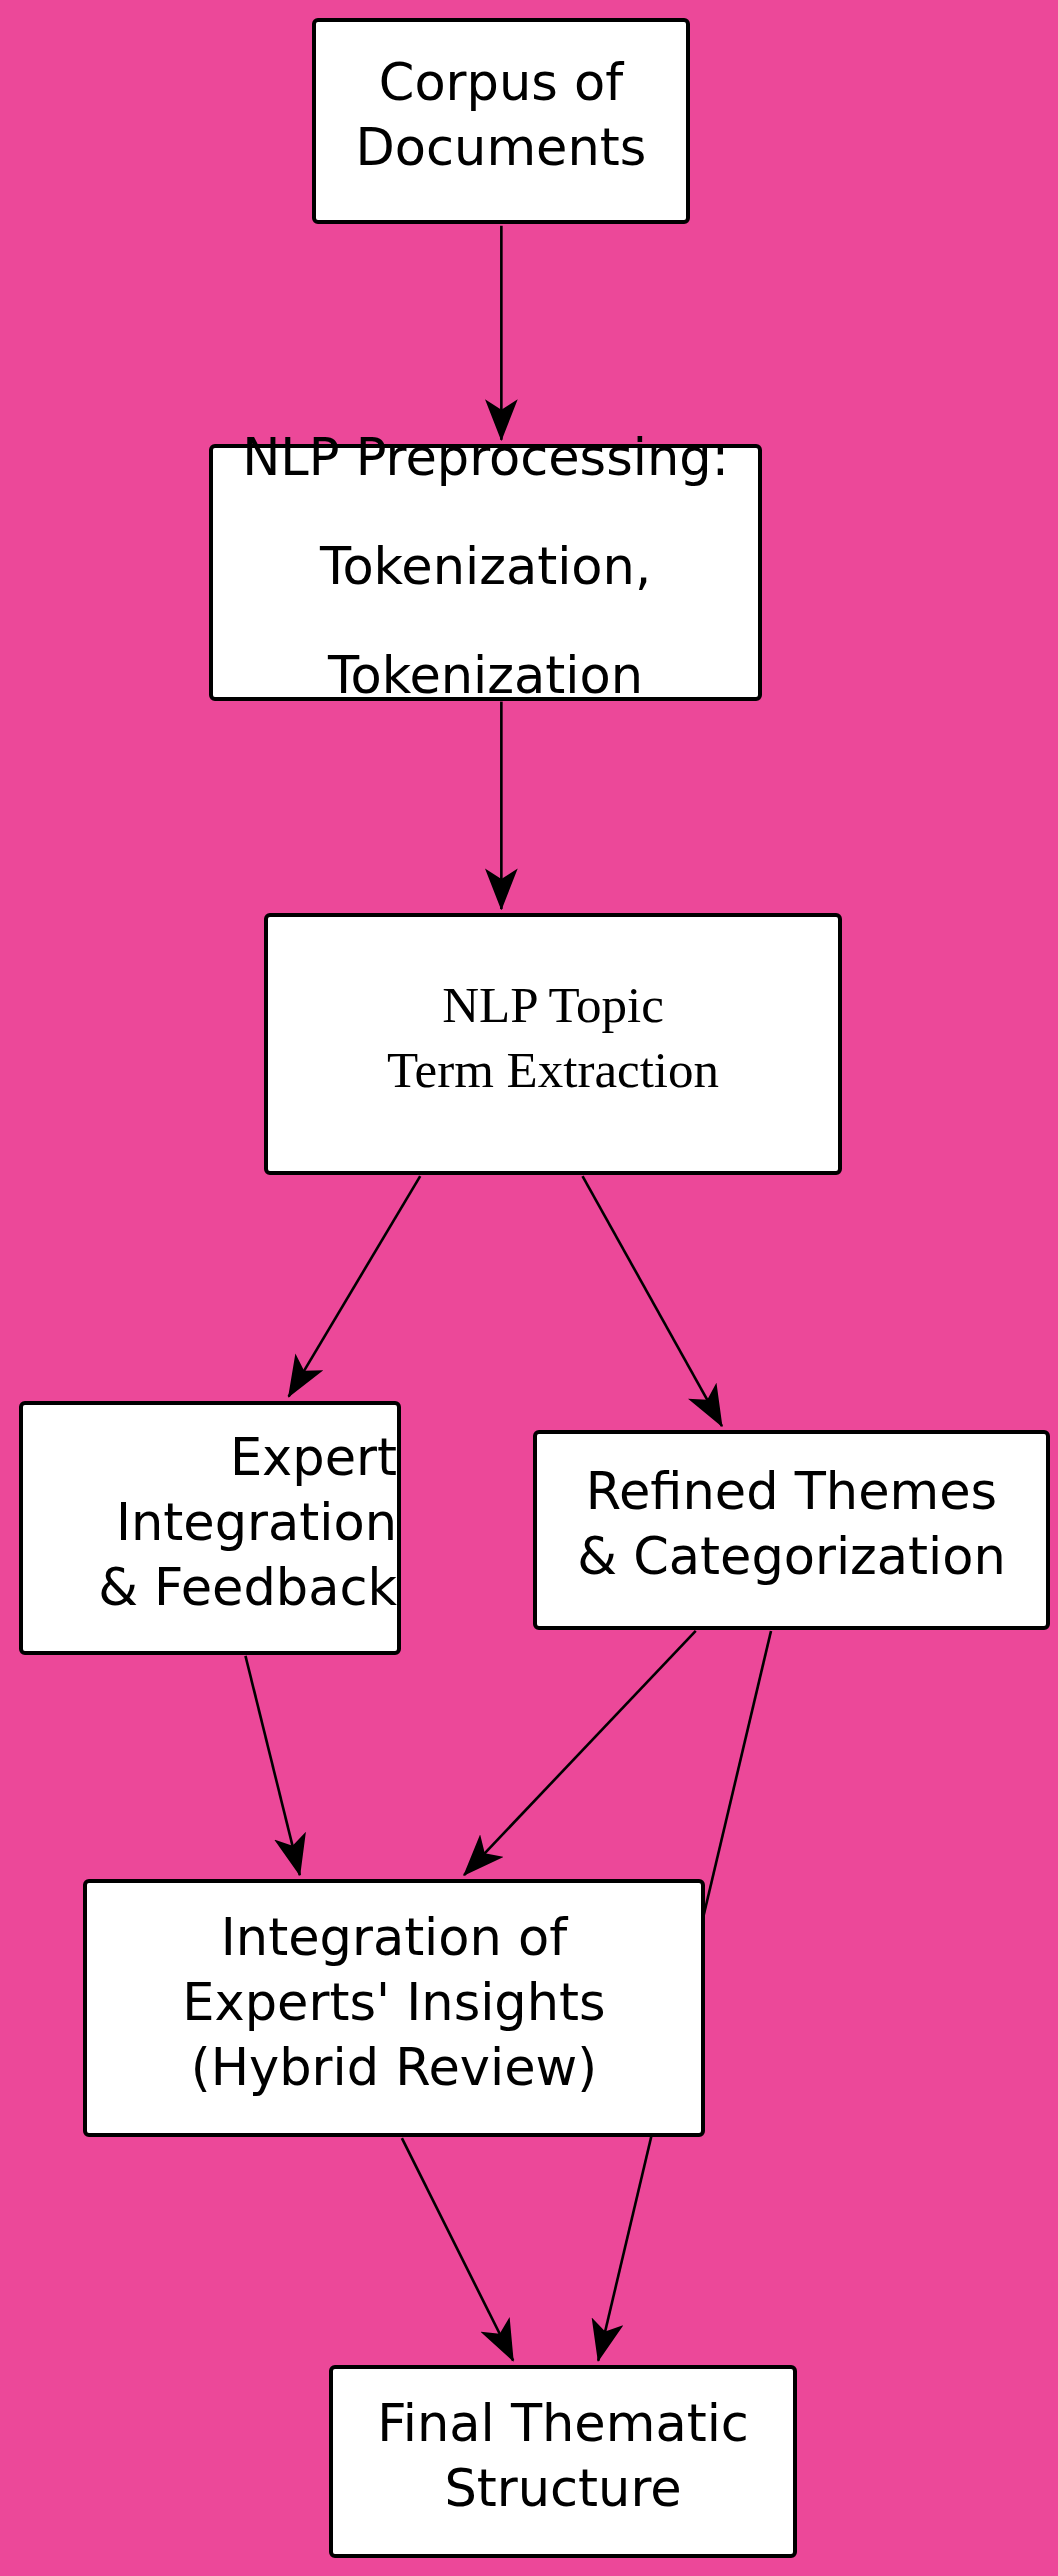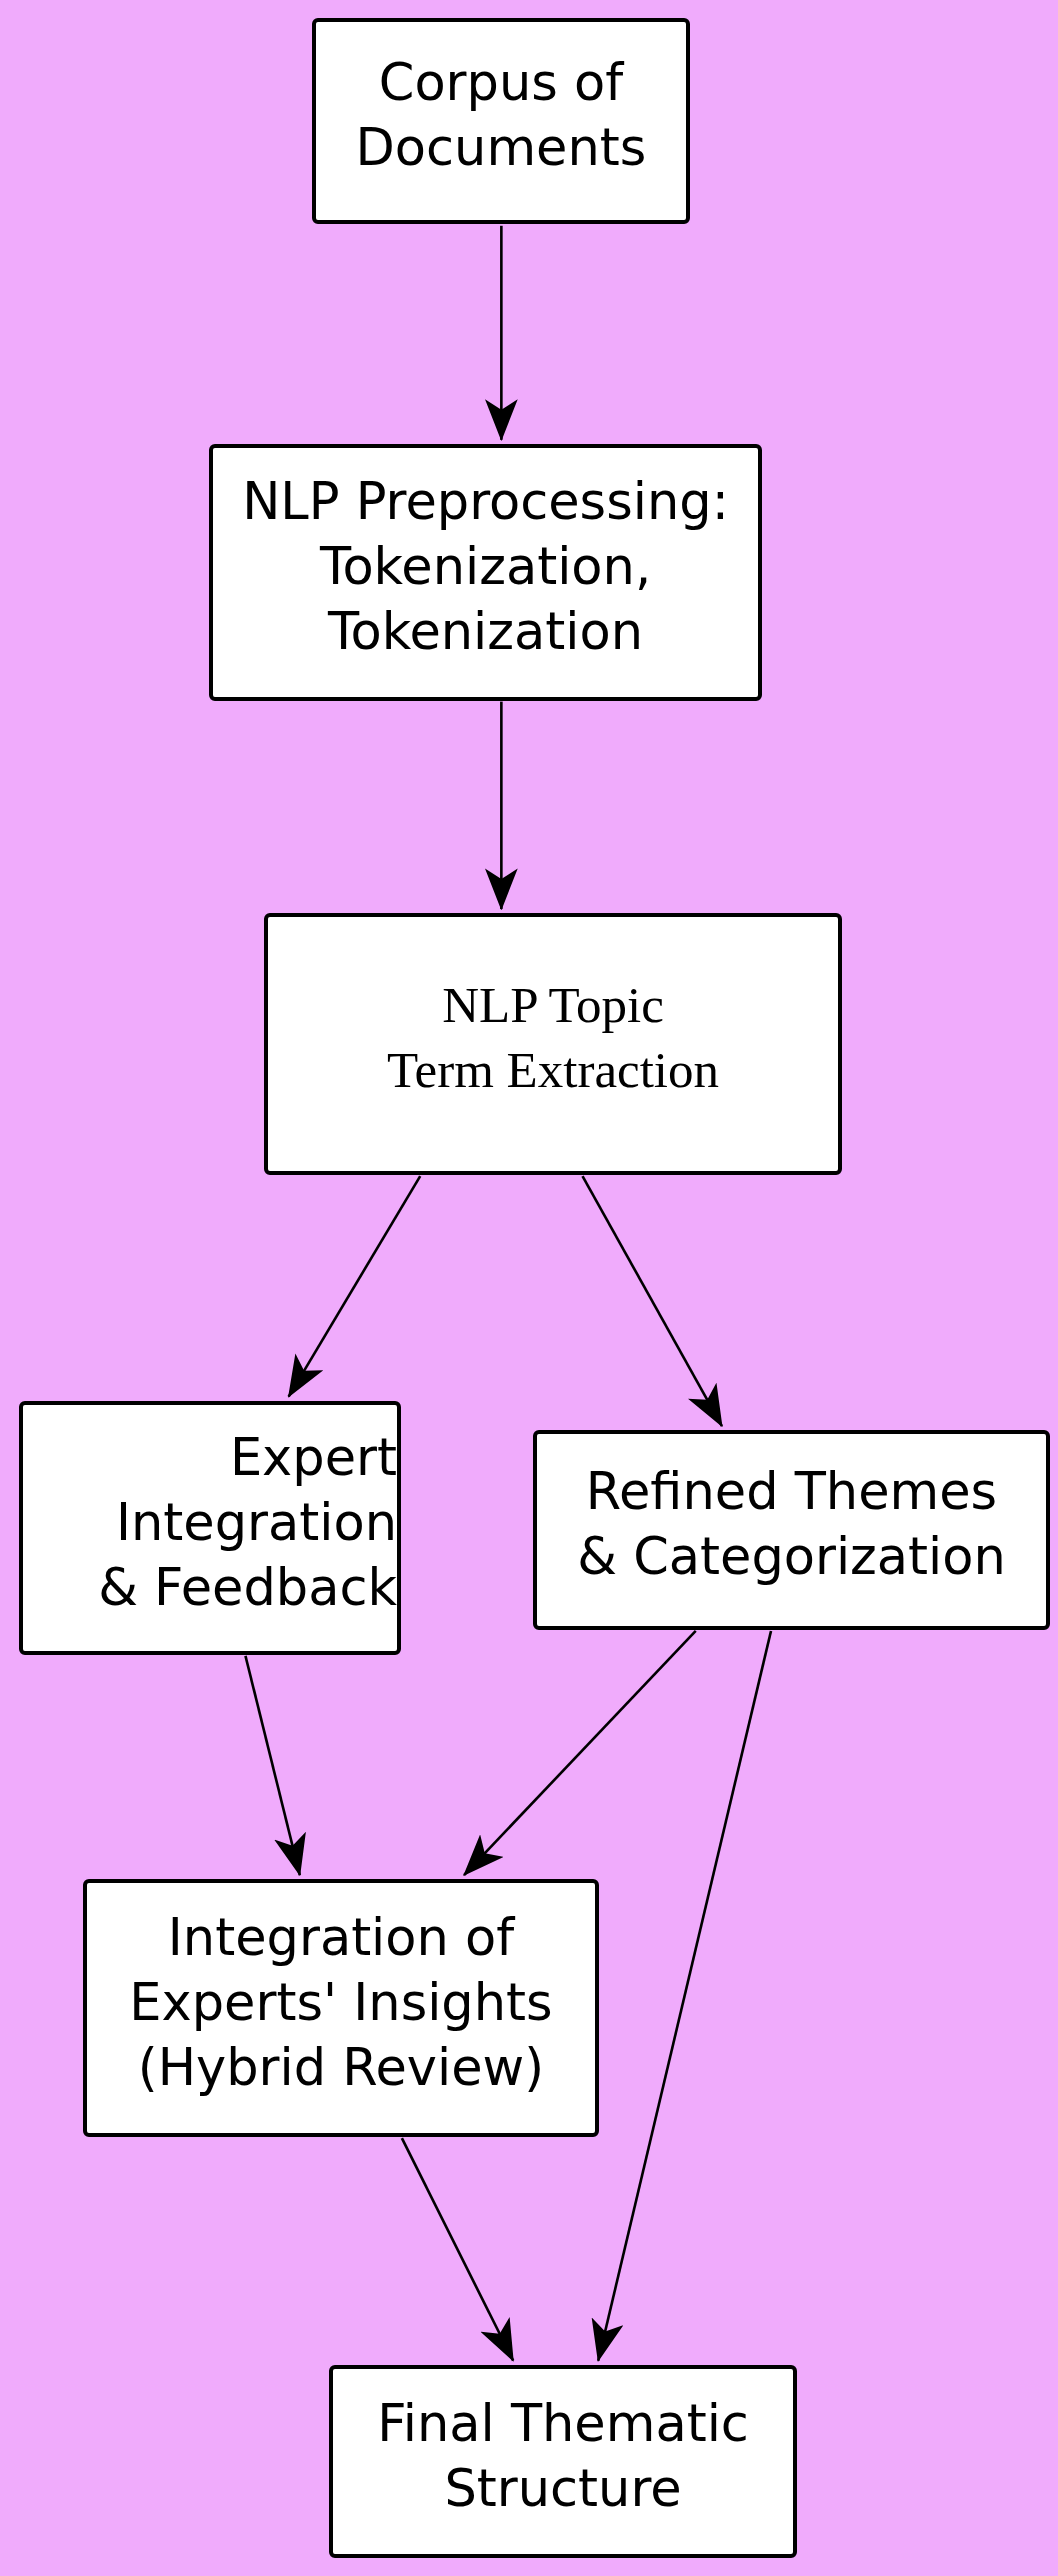--- a/index.html
+++ b/index.html
@@ -11,7 +11,7 @@
     position: relative;
     width: 1059px;
     height: 2576px;
-    background: #f0abfc;
+    background: #ec4899;
     font-family: "DejaVu Sans", "Liberation Sans", sans-serif;
     overflow: hidden;
   }

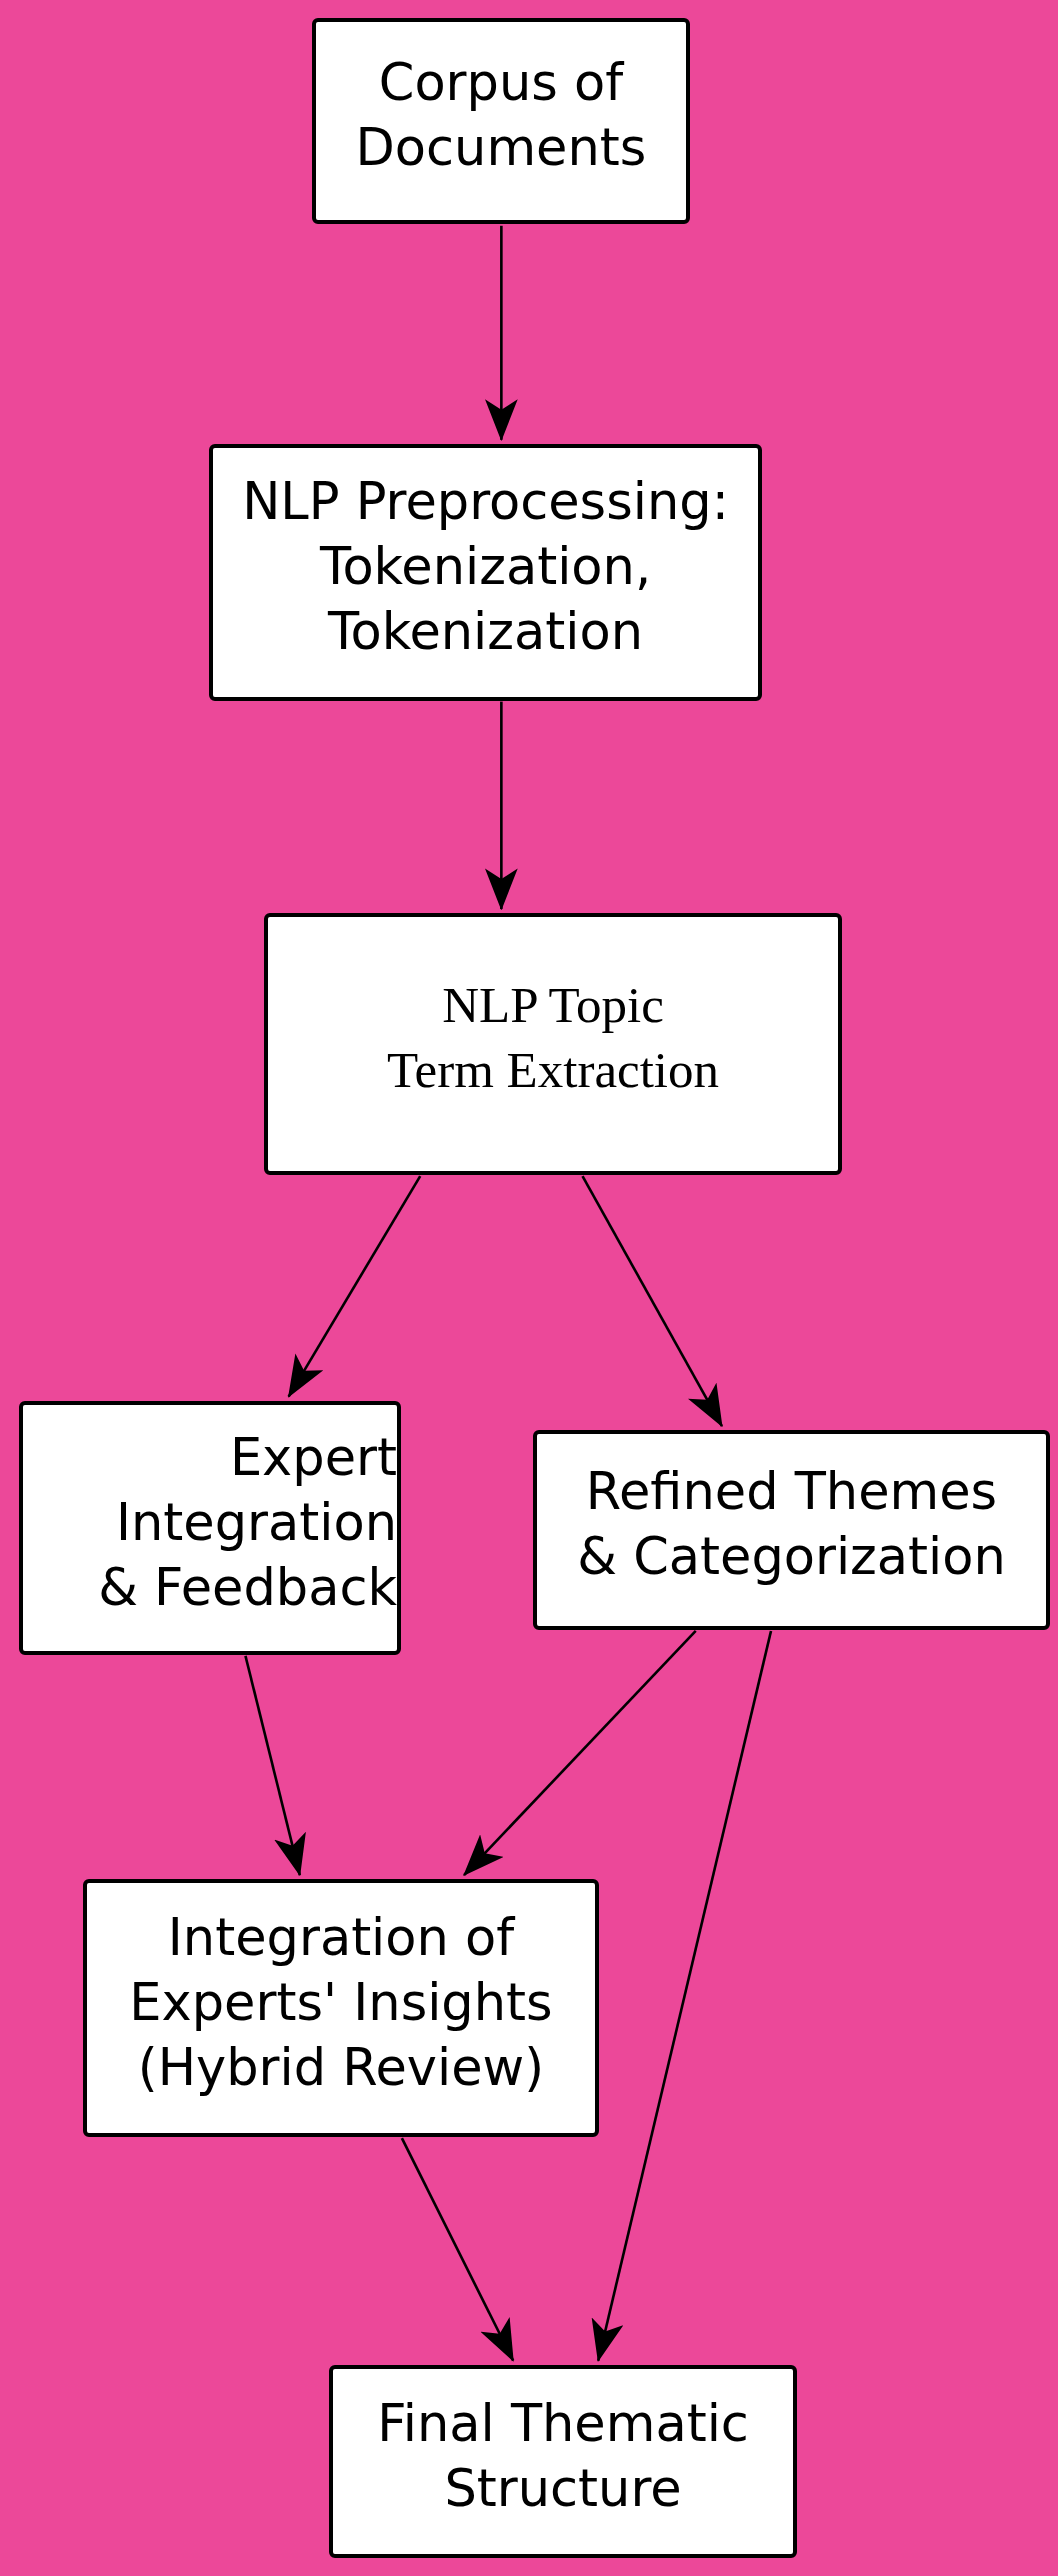--- a/index.html
+++ b/index.html
@@ -48,7 +48,7 @@
     display: block;
   }
   #n-corpus            { left: 312px;  top: 18.3px;   width: 378px; height: 206px; }
-  #n-preprocessing     { left: 209px;  top: 444px;  width: 553px; height: 257px; }
+  #n-preprocessing     { left: 209px;  top: 444px;  width: 553px; height: 257px; gap: 44px; }
   #n-topic-modeling    { left: 264px;  top: 913px; width: 578px; height: 262px; font-family: Liberation Serif, serif; }
   #n-expert-validation { left: 19px;   top: 1401px; width: 382px; height: 254px; align-items: flex-end; }
   #n-refined-themes    { left: 533px;  top: 1430px; width: 517px; height: 200px; }

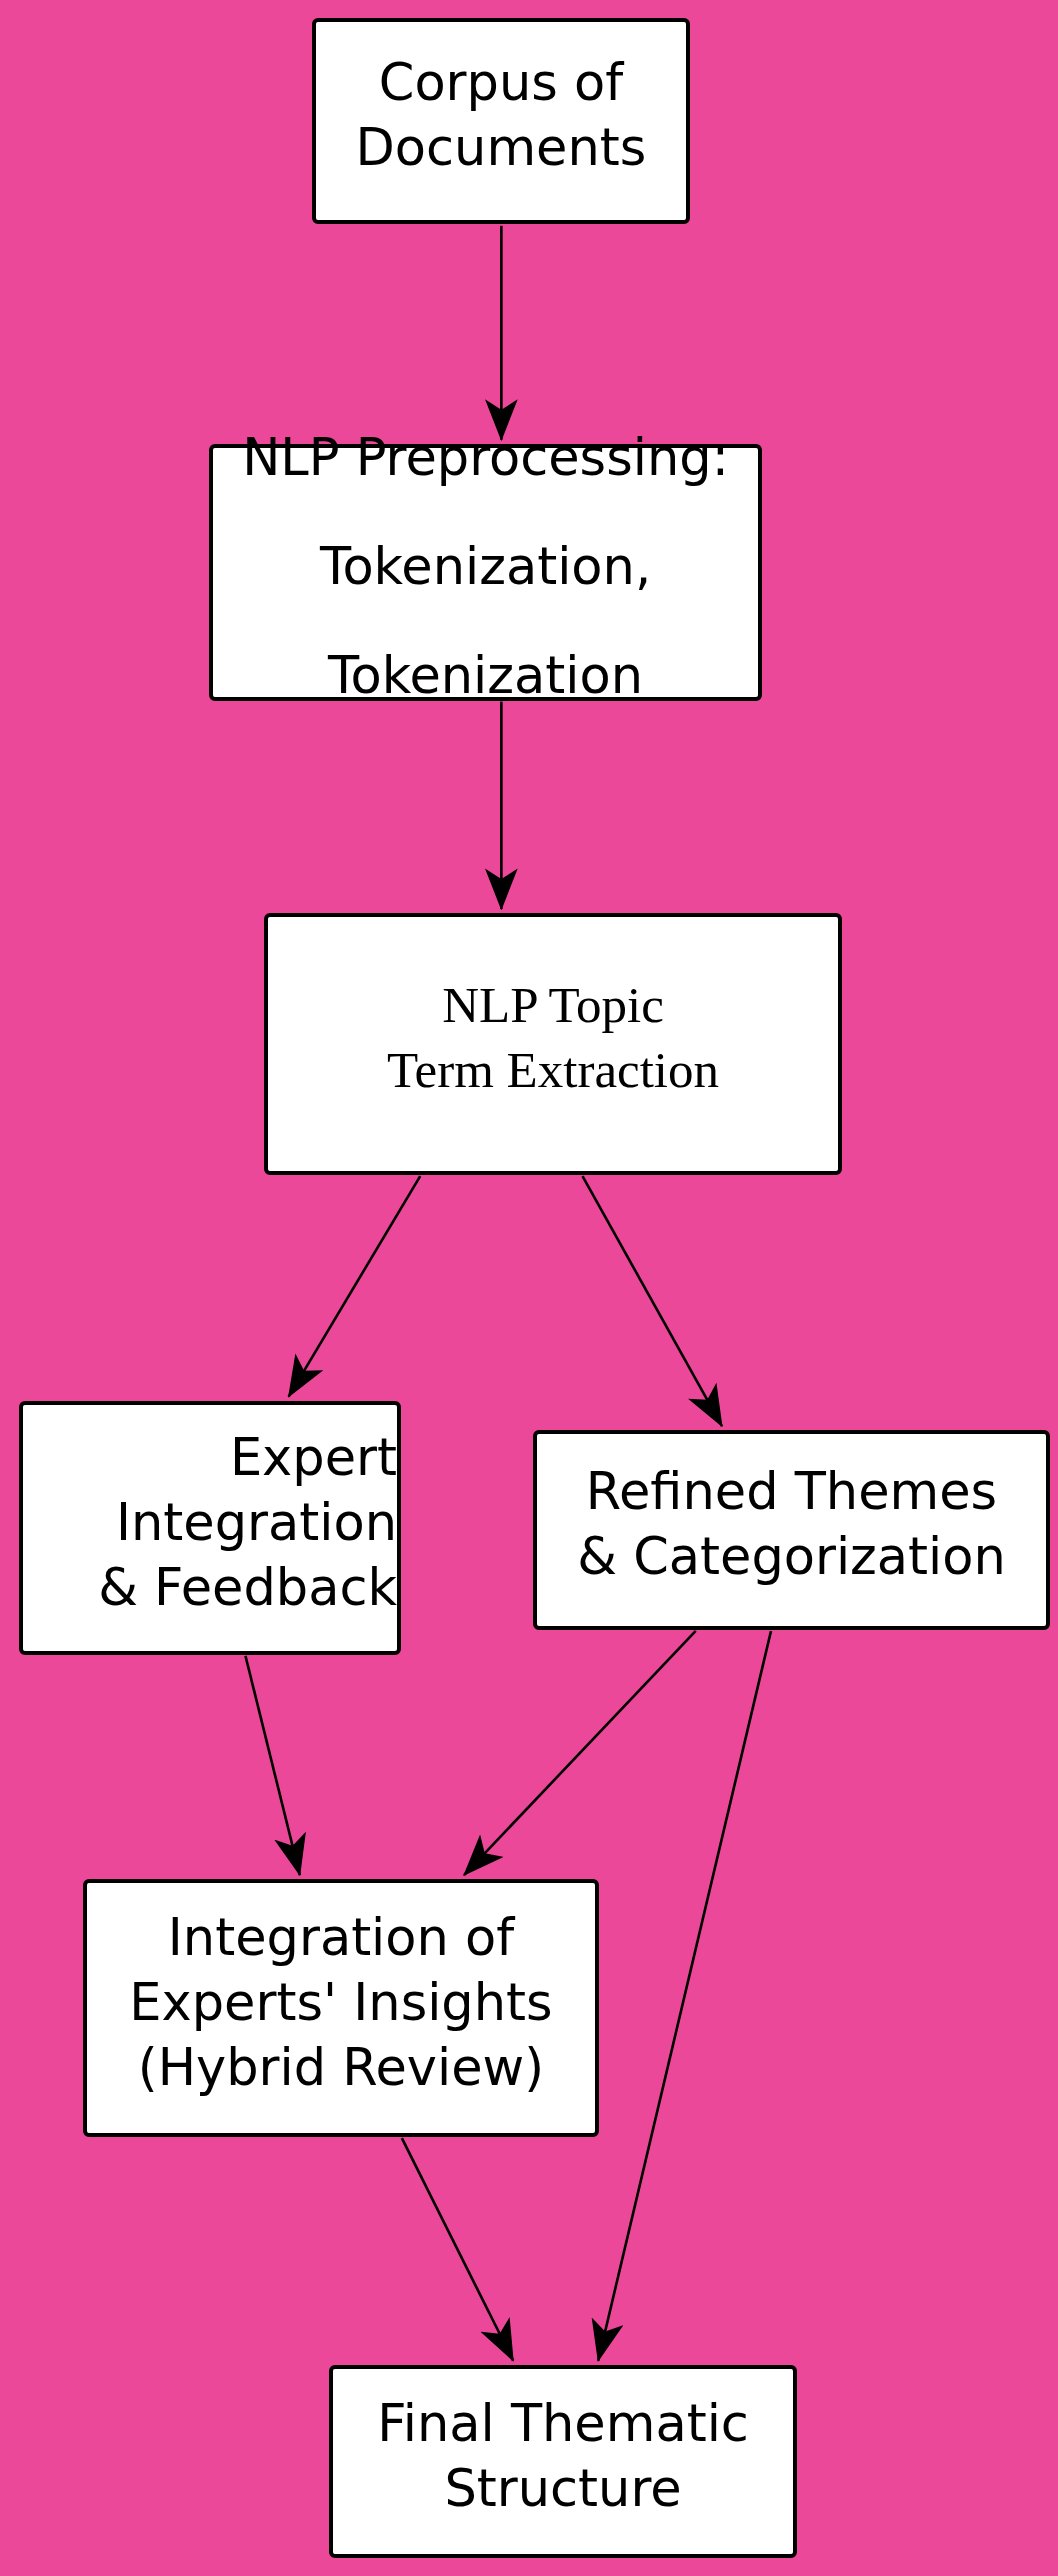--- a/index.html
+++ b/index.html
@@ -52,7 +52,7 @@
   #n-topic-modeling    { left: 264px;  top: 913px; width: 578px; height: 262px; font-family: Liberation Serif, serif; }
   #n-expert-validation { left: 19px;   top: 1401px; width: 382px; height: 254px; align-items: flex-end; }
   #n-refined-themes    { left: 533px;  top: 1430px; width: 517px; height: 200px; }
-  #n-integration       { left: 83px;  top: 1879px; width: 516px; height: 258px; }
+  #n-integration       { left: 83px;  top: 1879px; width: 622px; height: 258px; }
   #n-final-structure   { left: 329px;  top: 2365px; width: 468px; height: 193px; }
 </style>
 </head>

